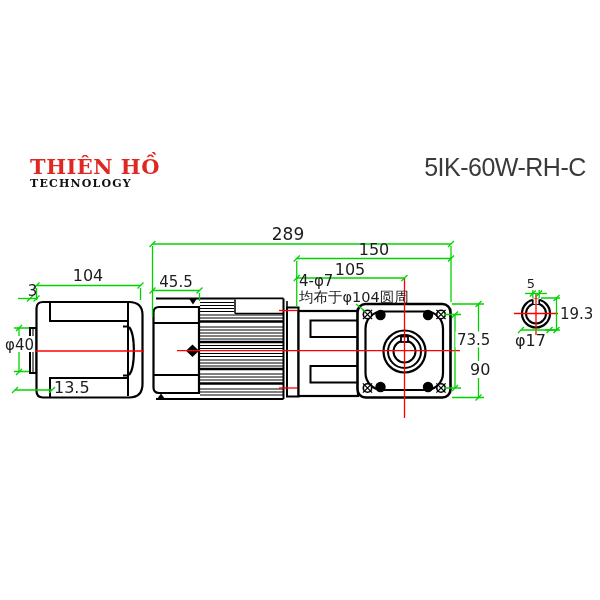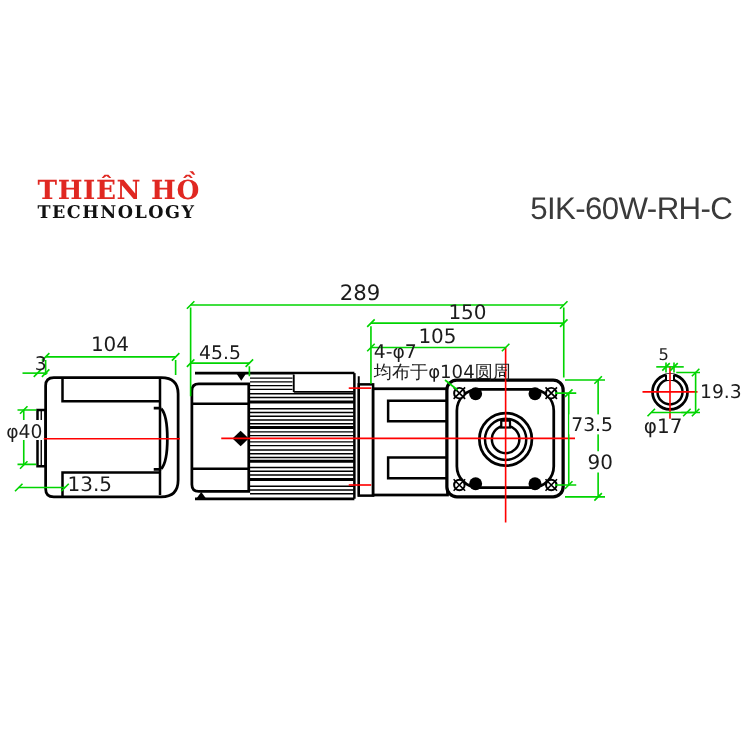--- a/index.html
+++ b/index.html
@@ -5,7 +5,7 @@
   html,body{margin:0;padding:0;background:#ffffff;}
   #canvas{position:relative;width:600px;height:600px;background:#ffffff;overflow:hidden;
           font-family:"DejaVu Sans",sans-serif;}
-  #logo{position:absolute;left:30px;top:141px;width:180px;line-height:1;}
+  #logo{position:absolute;left:30px;top:156px;width:180px;line-height:1;}
   #logo .l1{font-family:"DejaVu Serif","Liberation Serif",serif;font-weight:bold;
             font-size:21px;color:#e02822;letter-spacing:0.5px;white-space:nowrap;}
   #logo .l2{font-family:"DejaVu Serif","Liberation Serif",serif;font-weight:bold;

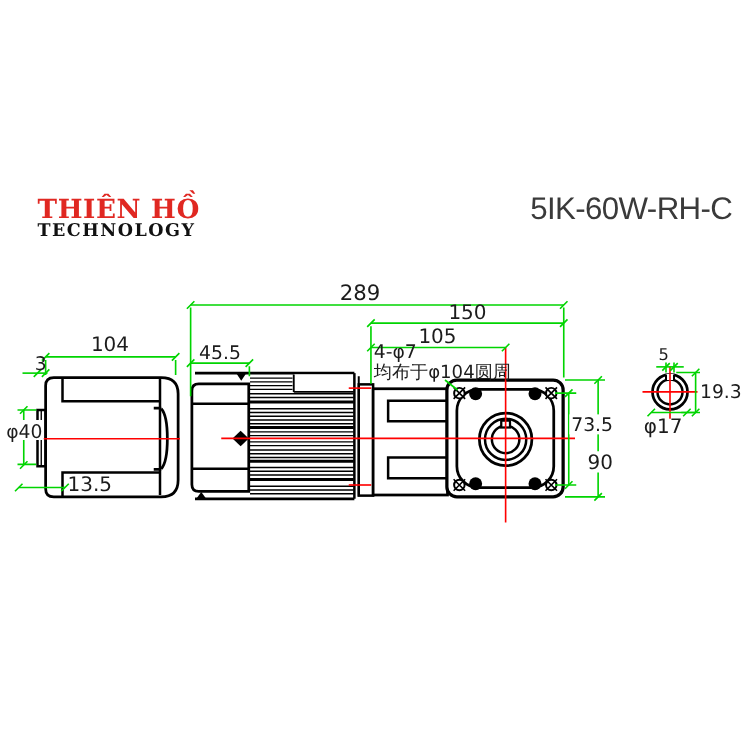--- a/index.html
+++ b/index.html
@@ -9,7 +9,7 @@
   #logo .l1{font-family:"DejaVu Serif","Liberation Serif",serif;font-weight:bold;
             font-size:21px;color:#e02822;letter-spacing:0.5px;white-space:nowrap;}
   #logo .l2{font-family:"DejaVu Serif","Liberation Serif",serif;font-weight:bold;
-            font-size:14px;color:#111111;letter-spacing:1.2px;margin-top:1px;white-space:nowrap;}
+            font-size:11px;color:#111111;letter-spacing:1.2px;margin-top:1px;white-space:nowrap;}
   #model-title{position:absolute;left:405px;top:153px;width:200px;text-align:center;
             font-family:"Liberation Sans","DejaVu Sans",sans-serif;font-size:25px;
             color:#3a3a3a;letter-spacing:-0.5px;white-space:nowrap;}

